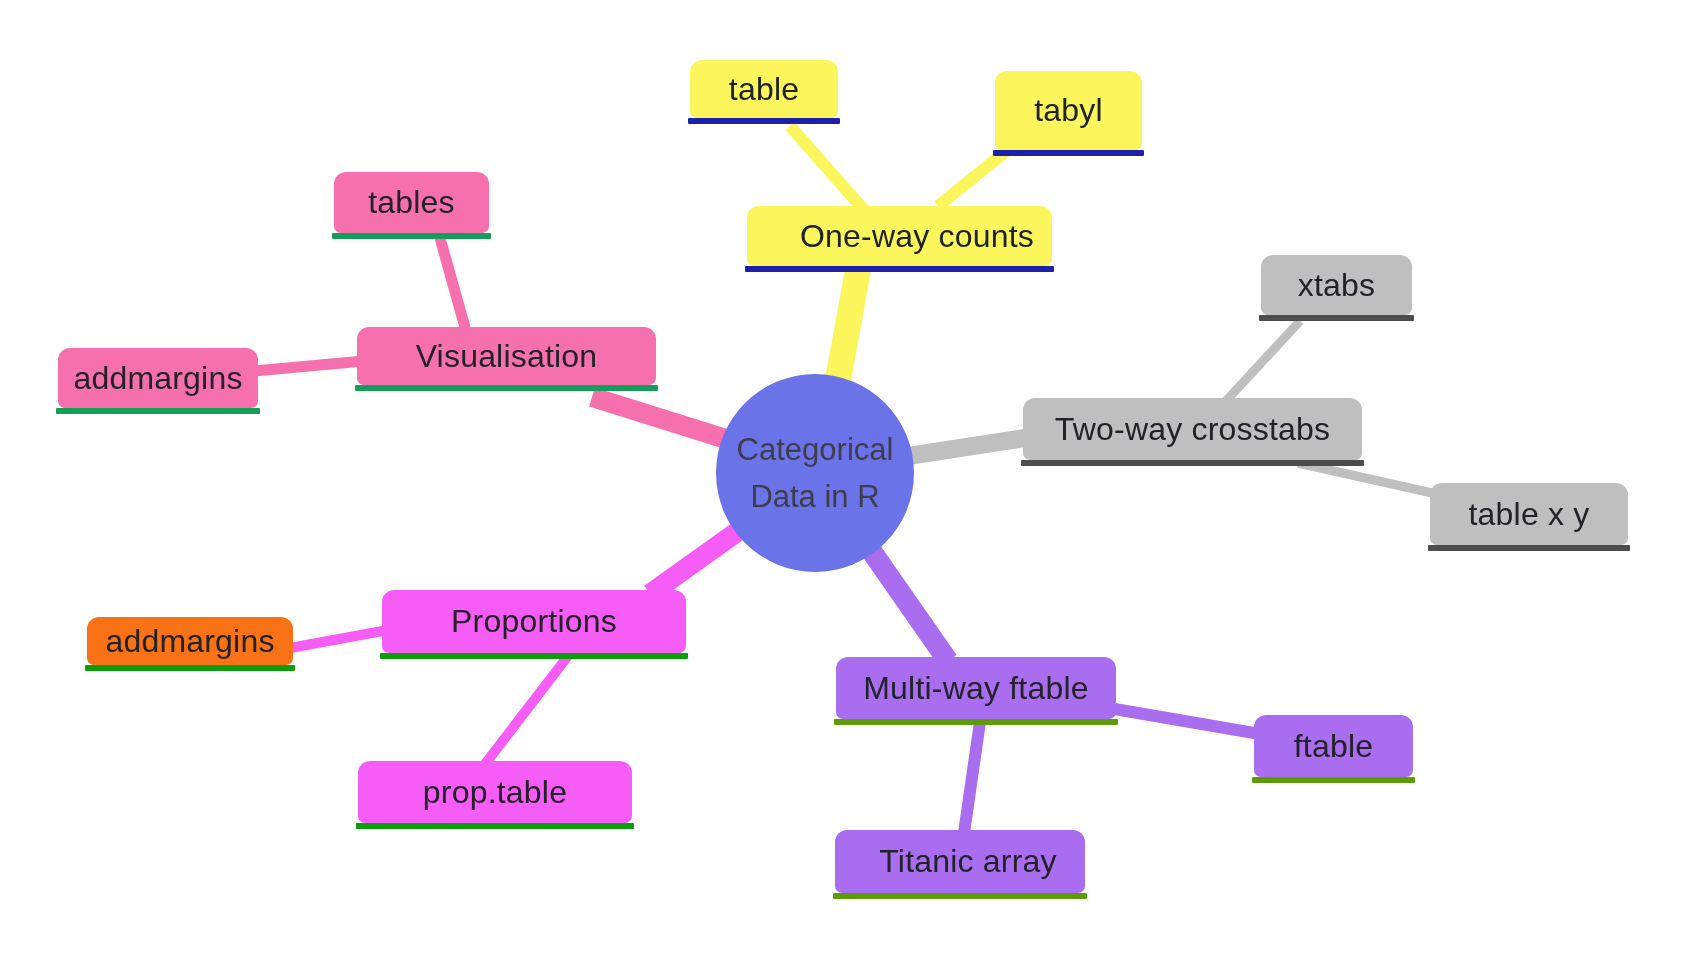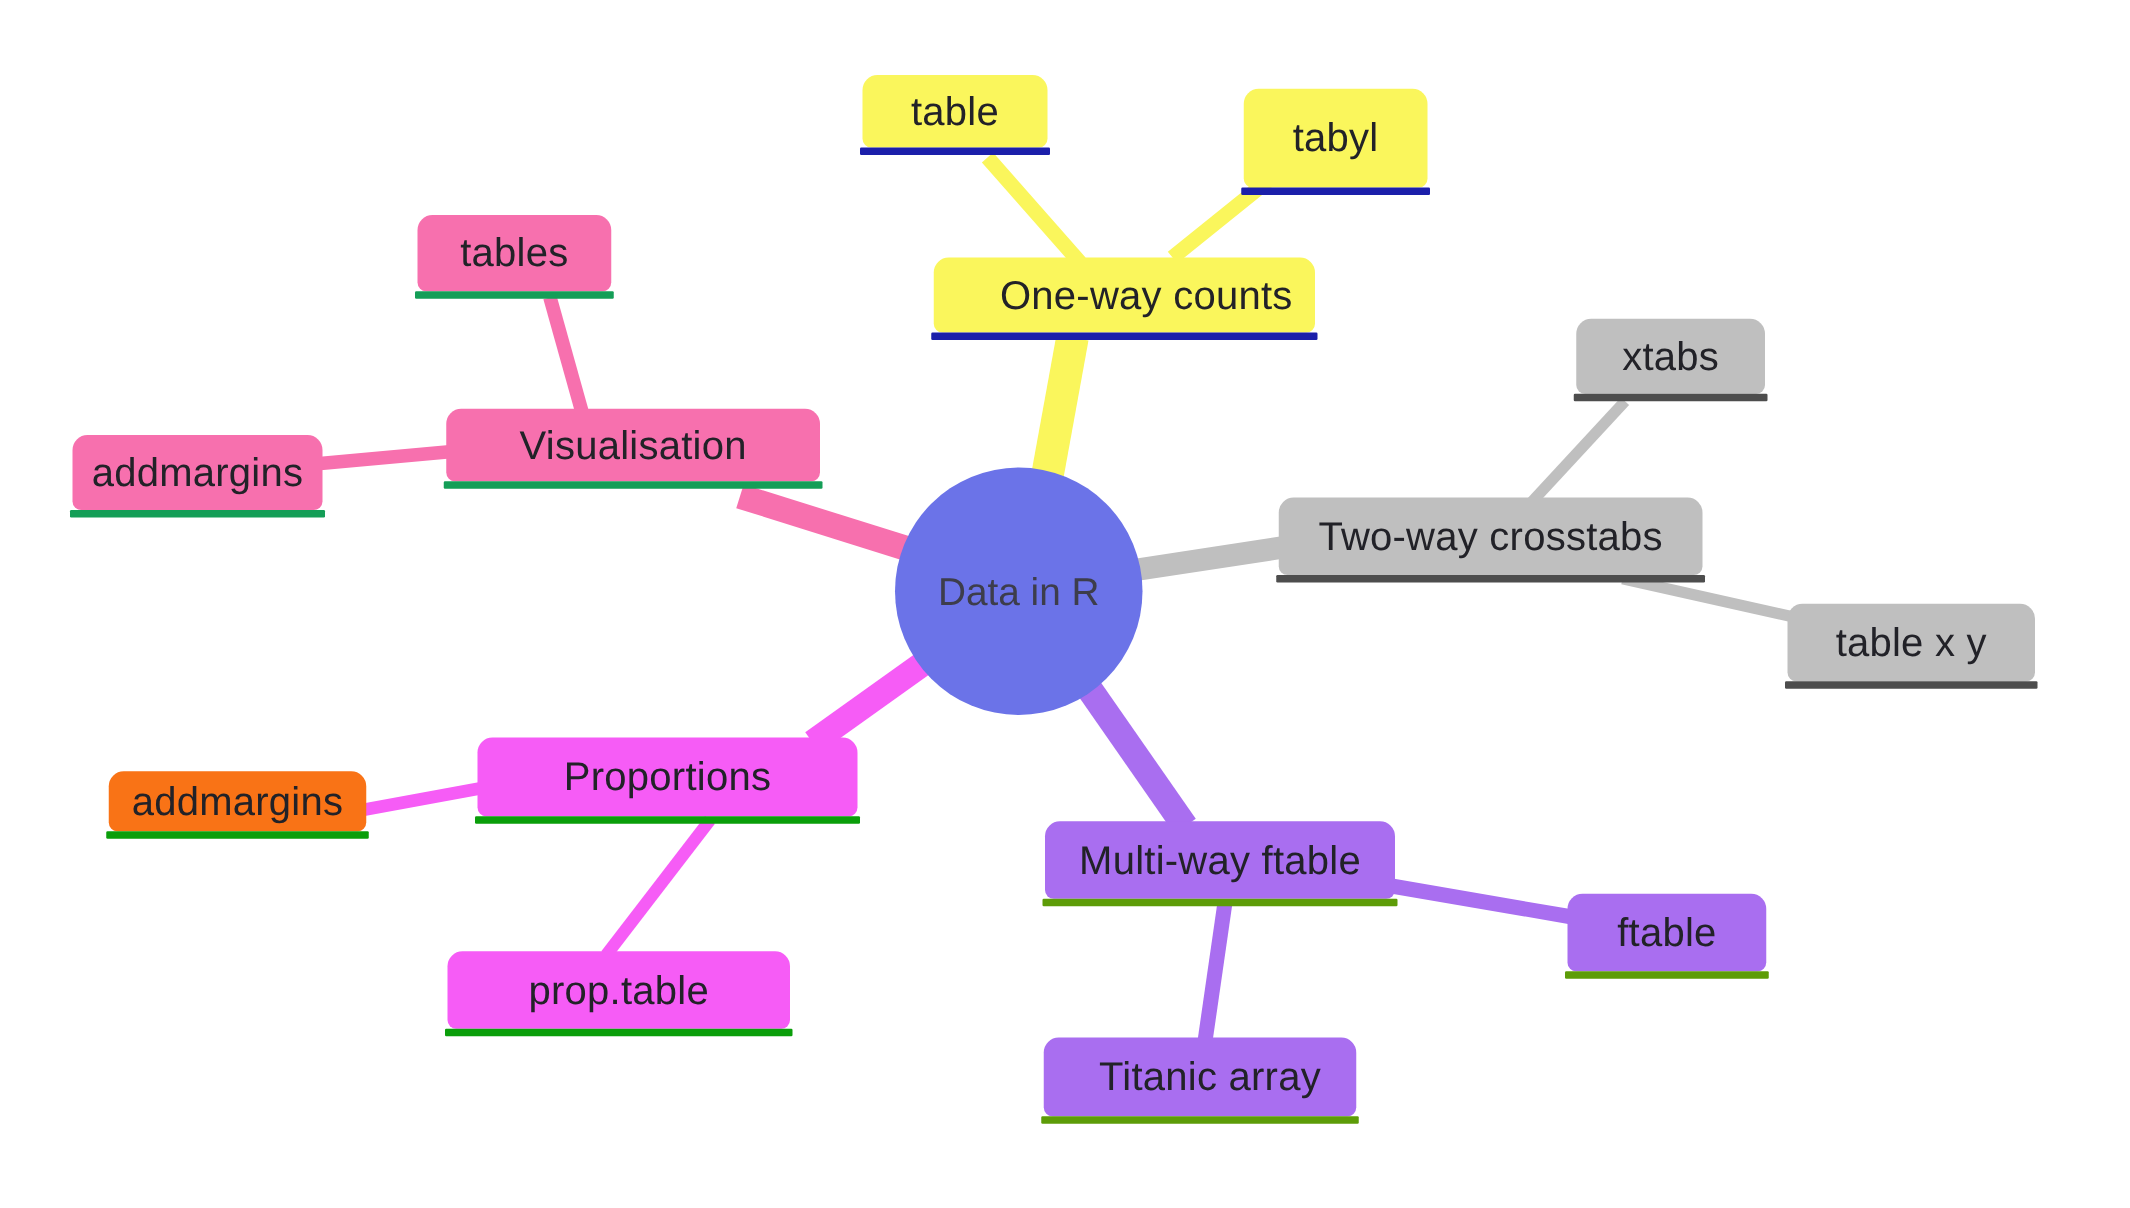--- a/index.html
+++ b/index.html
@@ -59,6 +59,7 @@
 </svg>
 
 <div class="center" style="background: rgb(107, 115, 232);">
+  <div class="cline">Categorical</div>
   <div class="cline">Data in R</div>
 </div>
 

